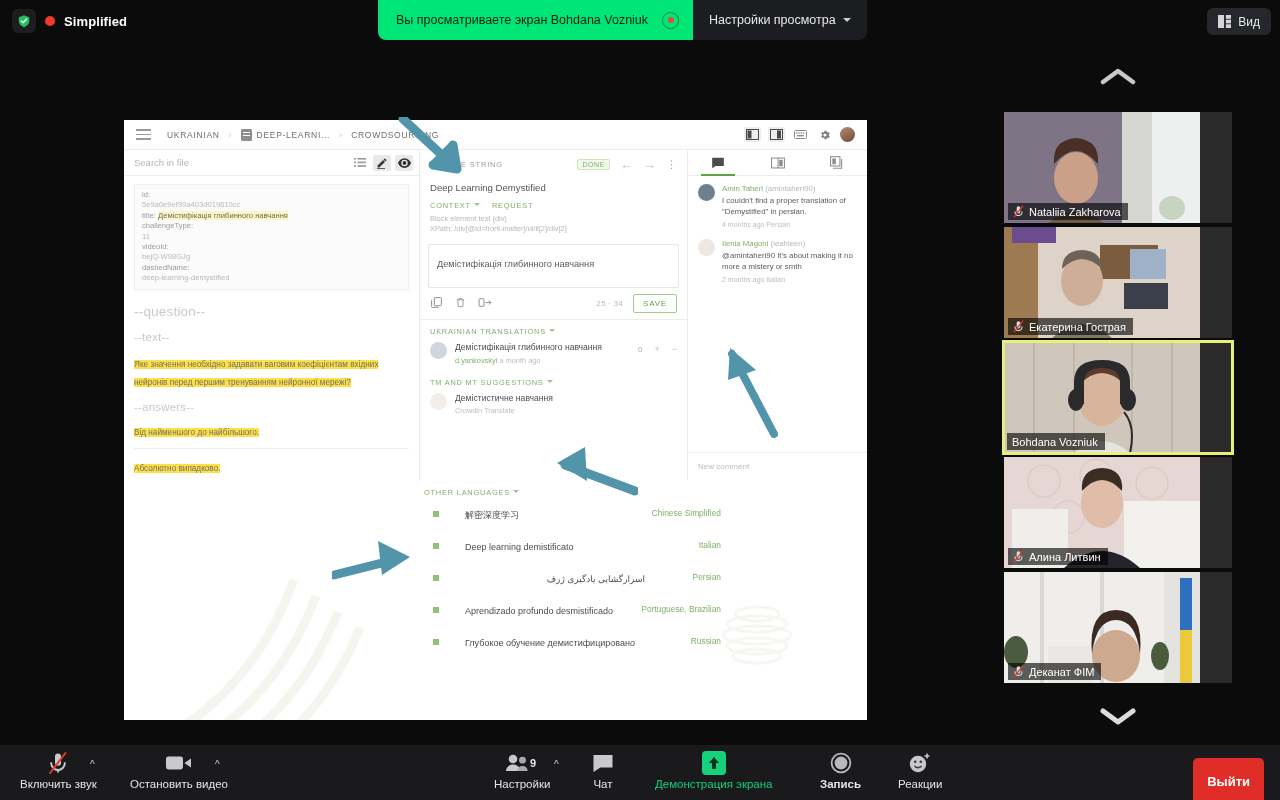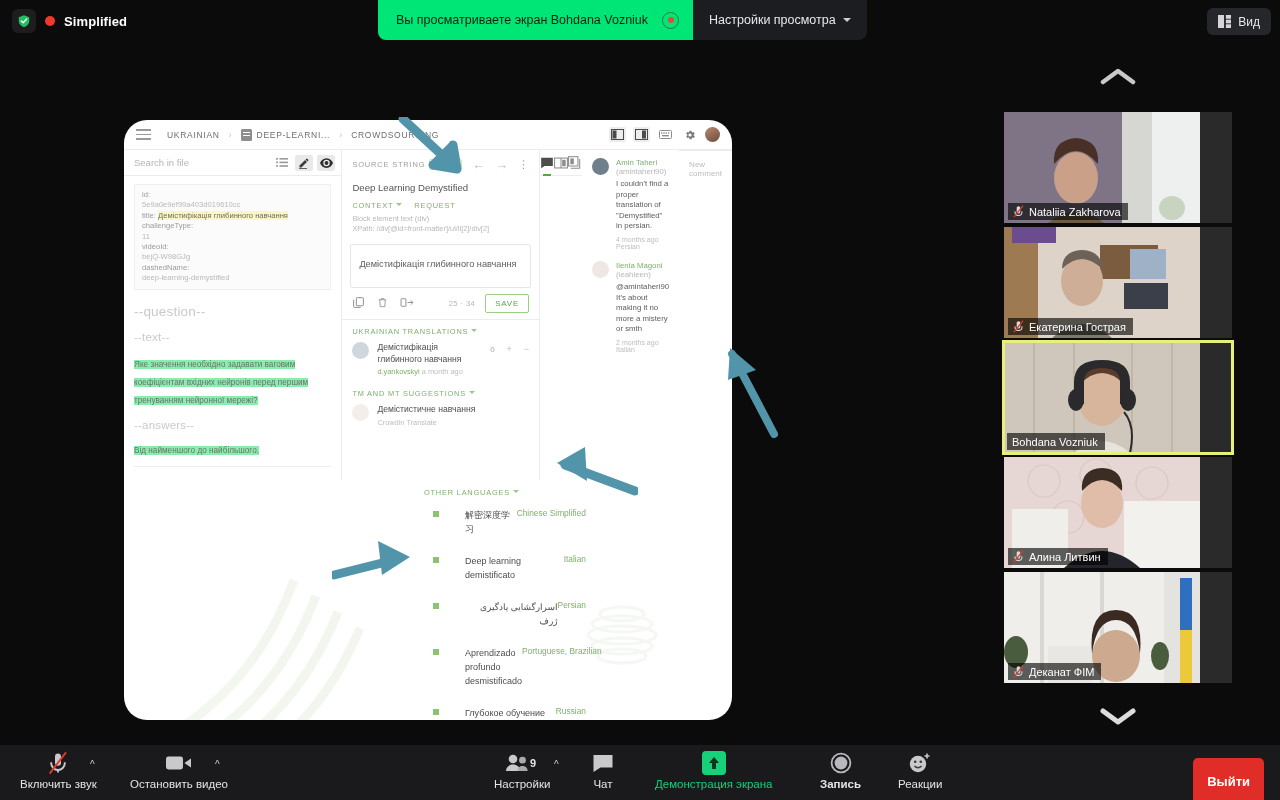--- a/index.html
+++ b/index.html
@@ -53,8 +53,8 @@
   
   .stage { position: absolute; left: 0; top: 42px; width: 992px; height: 703px; background: #0b0b0b; }
   .app {
-    position: absolute; left: 124px; top: 78px; width: 608px; height: 600px;
-    background: #ffffff; overflow: hidden; border-radius: 23px;
+    position: absolute; left: 124px; top: 78px; width: 743px; height: 600px;
+    background: #ffffff; overflow: hidden;
   }
   .wm1 { position:absolute; left:-40px; bottom:-50px; width: 380px; height: 230px; opacity:.55; pointer-events:none; }
   .wm2 { position:absolute; right:60px; bottom:40px; width: 100px; height: 90px; opacity:.55; pointer-events:none; }

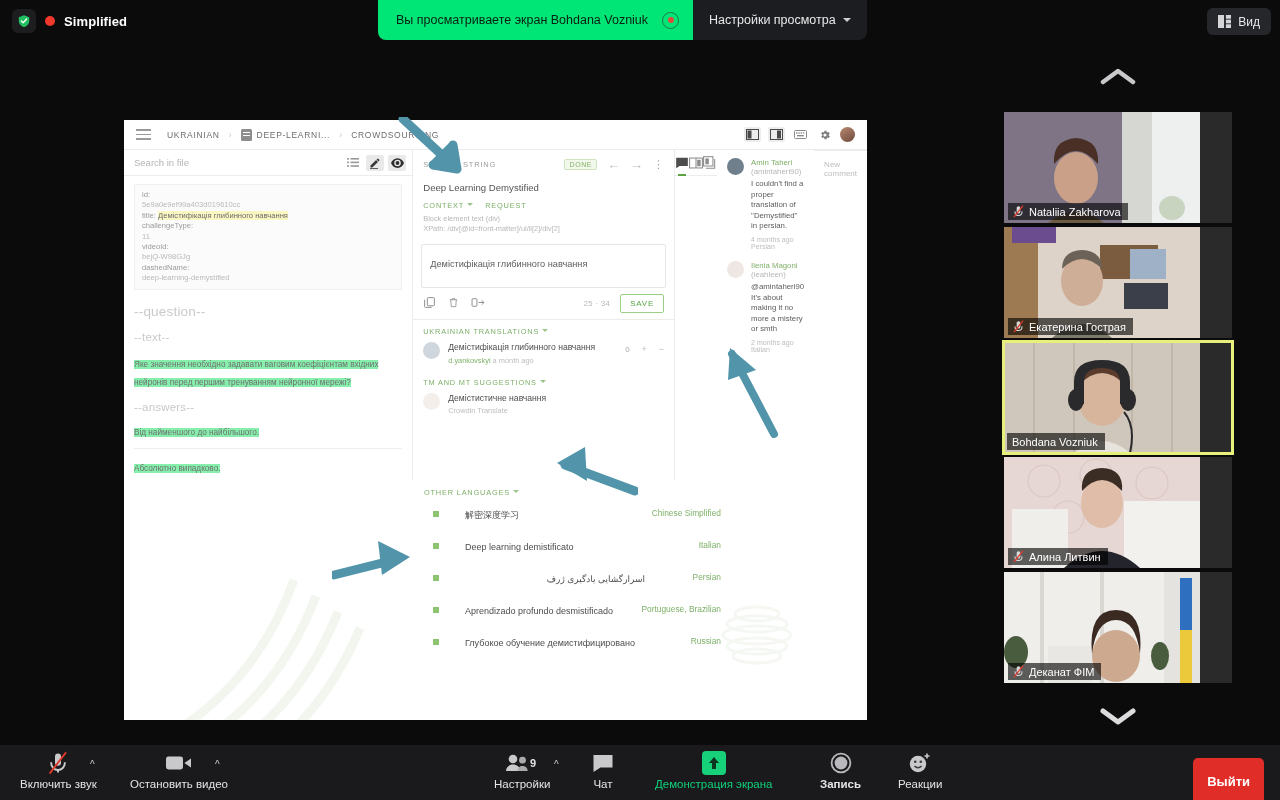--- a/index.html
+++ b/index.html
@@ -76,7 +76,7 @@
   .panes { display: flex; height: 330px; }
   .pane-left { width: 296px; border-right: 1px solid #ececec; display:flex; flex-direction:column; }
   .pane-mid { width: 268px; border-right: 1px solid #ececec; display:flex; flex-direction:column; position:relative;}
-  .pane-right { flex: 1; display:flex; flex-direction:row; position:relative;}
+  .pane-right { flex: 1; display:flex; flex-direction:column; position:relative;}
 
   .search-row { display:flex; align-items:center; height:26px; border-bottom:1px solid #ececec; padding: 0 6px 0 10px;}
   .search-row .ph { font-size: 9.5px; color: #b5b5b5; }

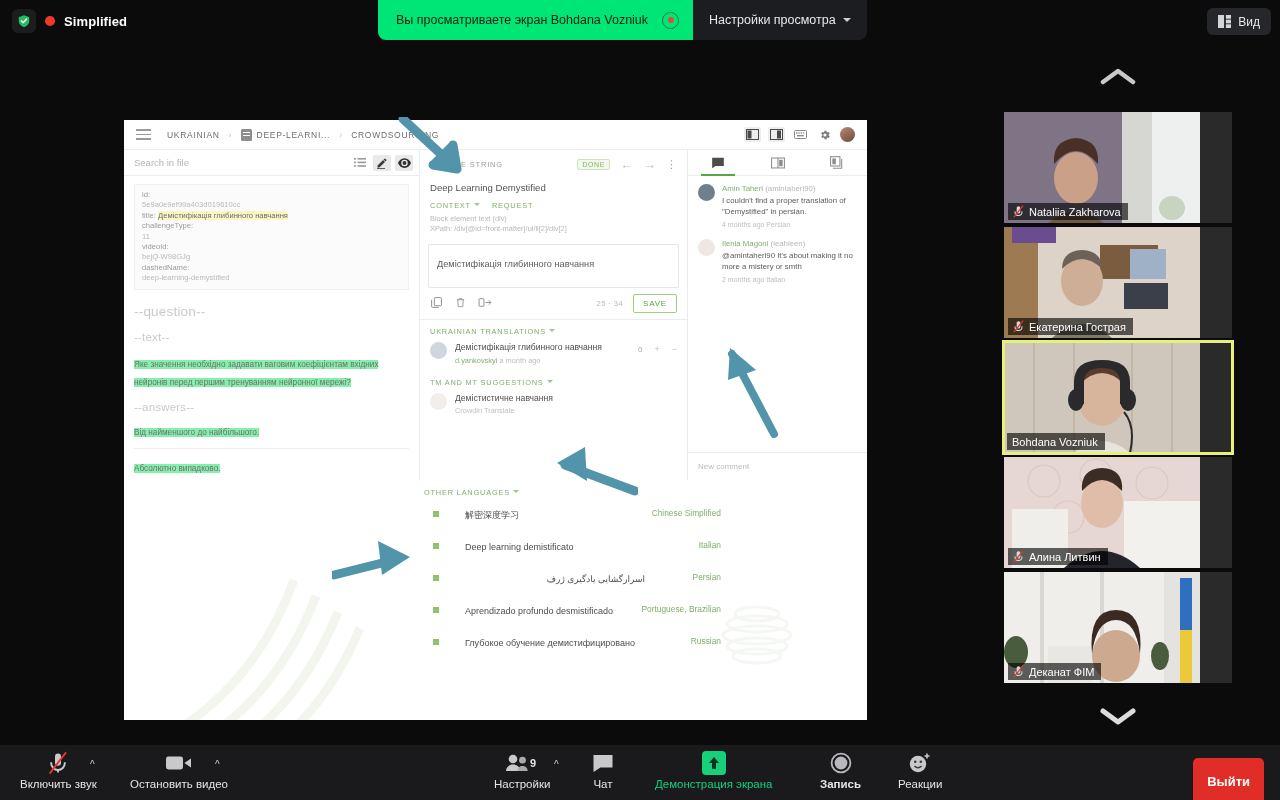--- a/index.html
+++ b/index.html
@@ -89,7 +89,7 @@
   .meta-line { font-size: 7.6px; line-height: 10.4px; color:#b9b9b9; white-space:nowrap;}
   .meta-key { color:#9b9b9b; }
   .hl { background:#fbf7c3; color:#6b6b6b; }
-  .hlg { background:#86efac; color:#6f6f6f; }
+  .hlg { background:#fde047; color:#6f6f6f; }
   .seg-title { font-size: 13.5px; color:#c9c9c9; margin: 14px 0 0 0; letter-spacing:.2px;}
   .seg-title.sm { font-size: 11.5px; margin-top:12px;}
   .ans-line { border-bottom: 1px solid #eeeeee; padding: 8px 0 9px 0; }

